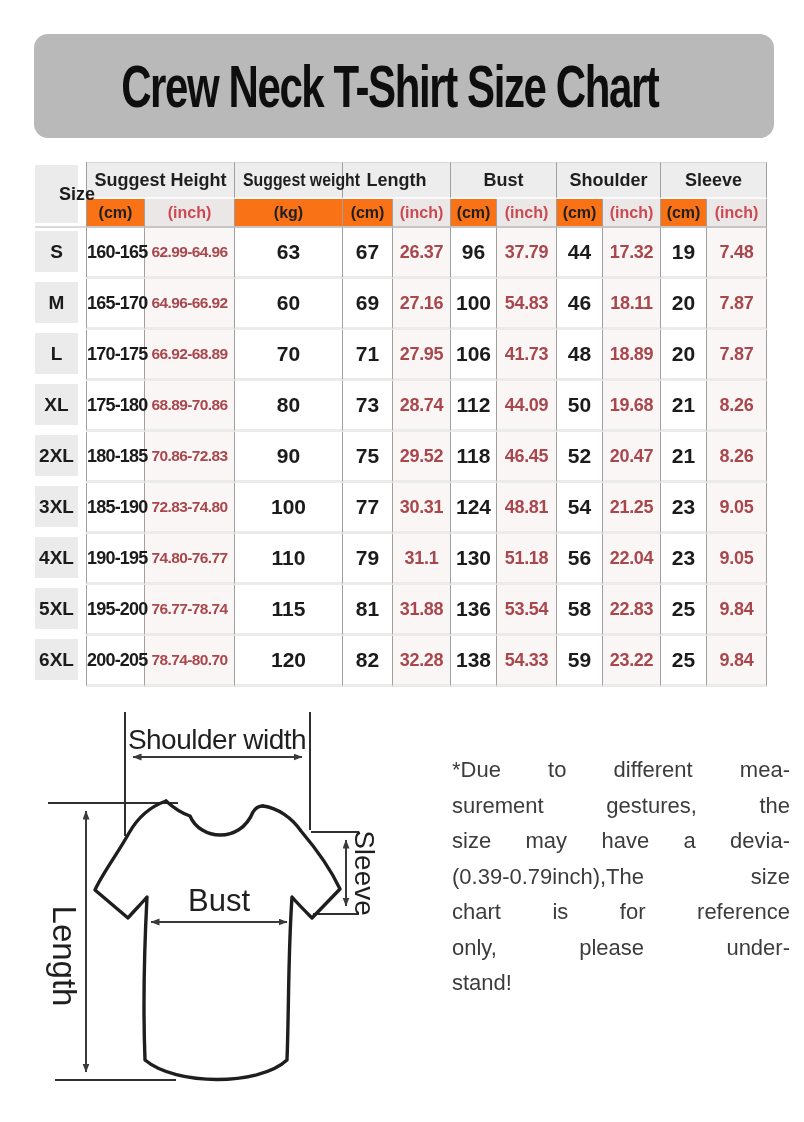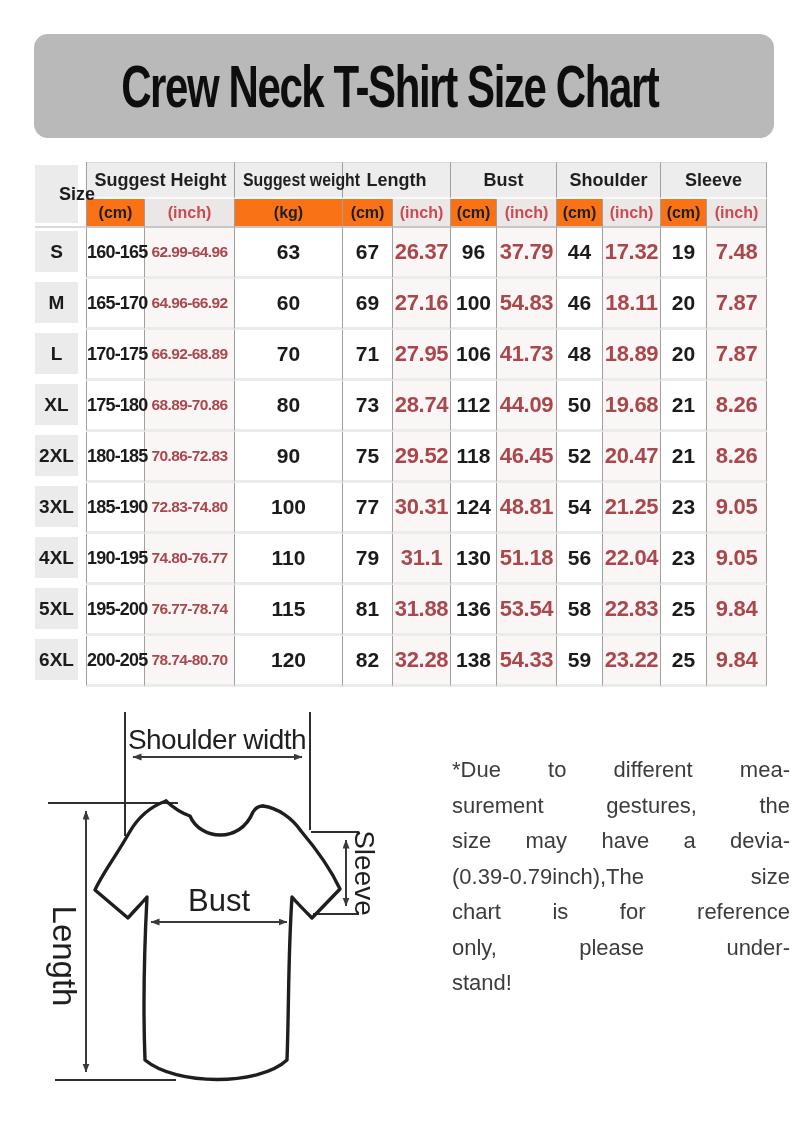--- a/index.html
+++ b/index.html
@@ -33,7 +33,7 @@
   td.size .chip { display: flex; align-items: center; justify-content: center; height: 41px;
                   margin: 3px 8px 4px 0; background: #ebebeb; font-size: 19px; font-weight: 700; }
   td.rng  { font-size: 18px; letter-spacing: -0.8px; margin-top: 17px; }
-  td.red  { color: #a8474c; background: #fbf6f6; font-size: 22px; letter-spacing: -0.3px; }
+  td.red  { color: #a8474c; background: #fbf6f6; font-size: 18px; letter-spacing: -0.3px; }
   td.rngr { font-size: 15.5px; letter-spacing: -0.6px; }
 
   

